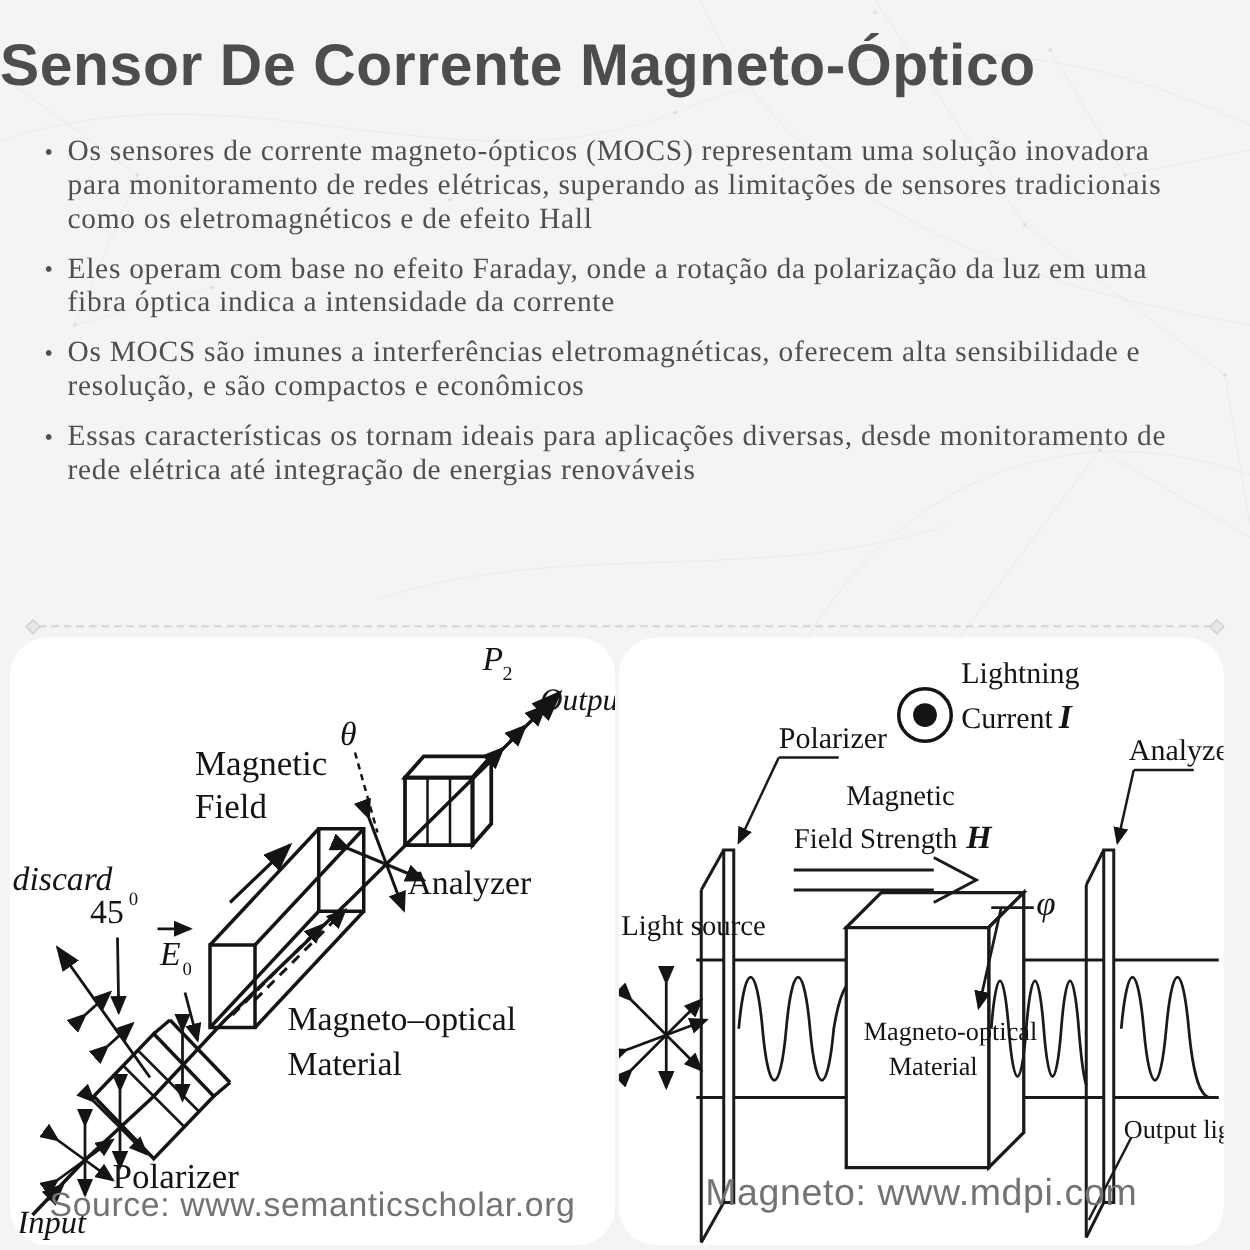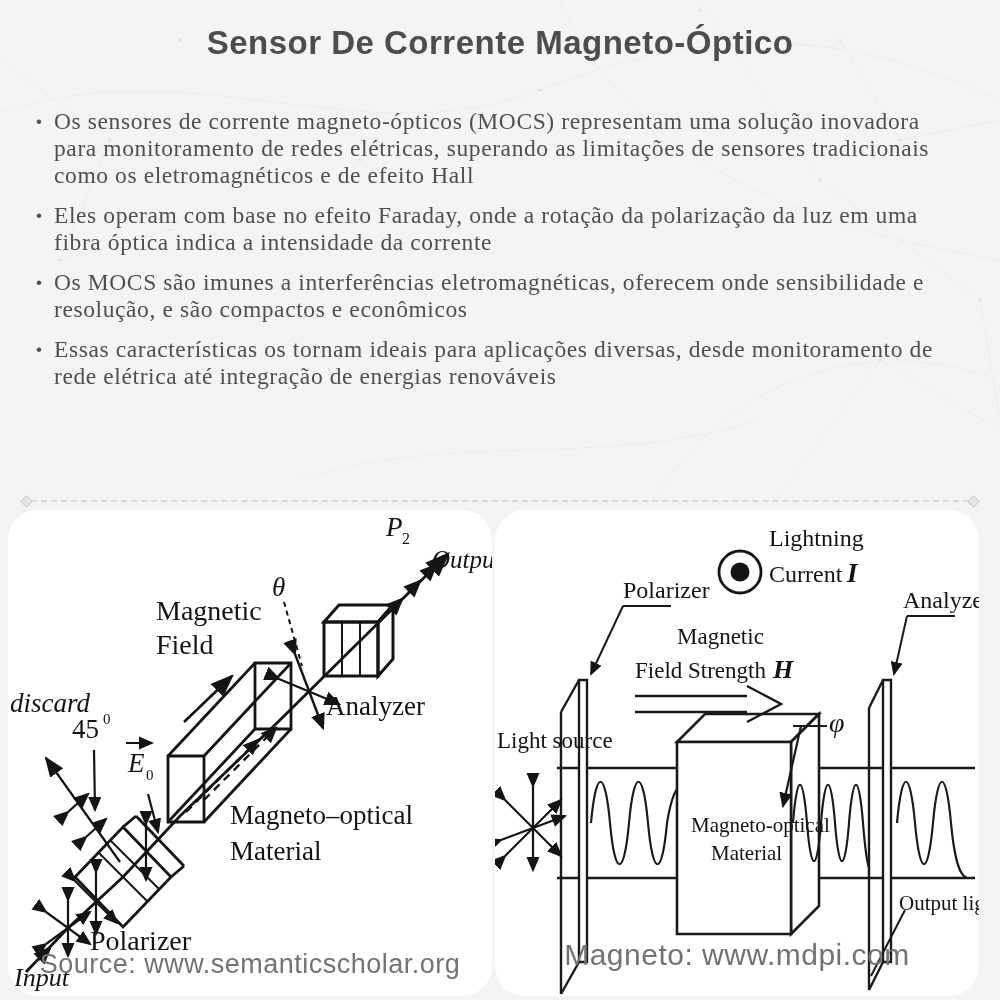--- a/index.html
+++ b/index.html
@@ -10,8 +10,8 @@
   }
   .bg-mesh{position:absolute;top:0;left:0;pointer-events:none;}
   .title{
-    position:absolute;top:24px;left:0;width:1000px;text-align:center;
-    font-size:33px;font-weight:700;color:#4d4d4d;letter-spacing:0.5px;
+    position:absolute;top:24px;left:0;width:1000px;
+    font-size:47px;font-weight:700;color:#4d4d4d;letter-spacing:0.5px;
   }
   .bullets{position:absolute;top:108px;left:36px;width:916px;}
   .bullet{display:flex;margin-bottom:13px;color:#4f4f4f;}

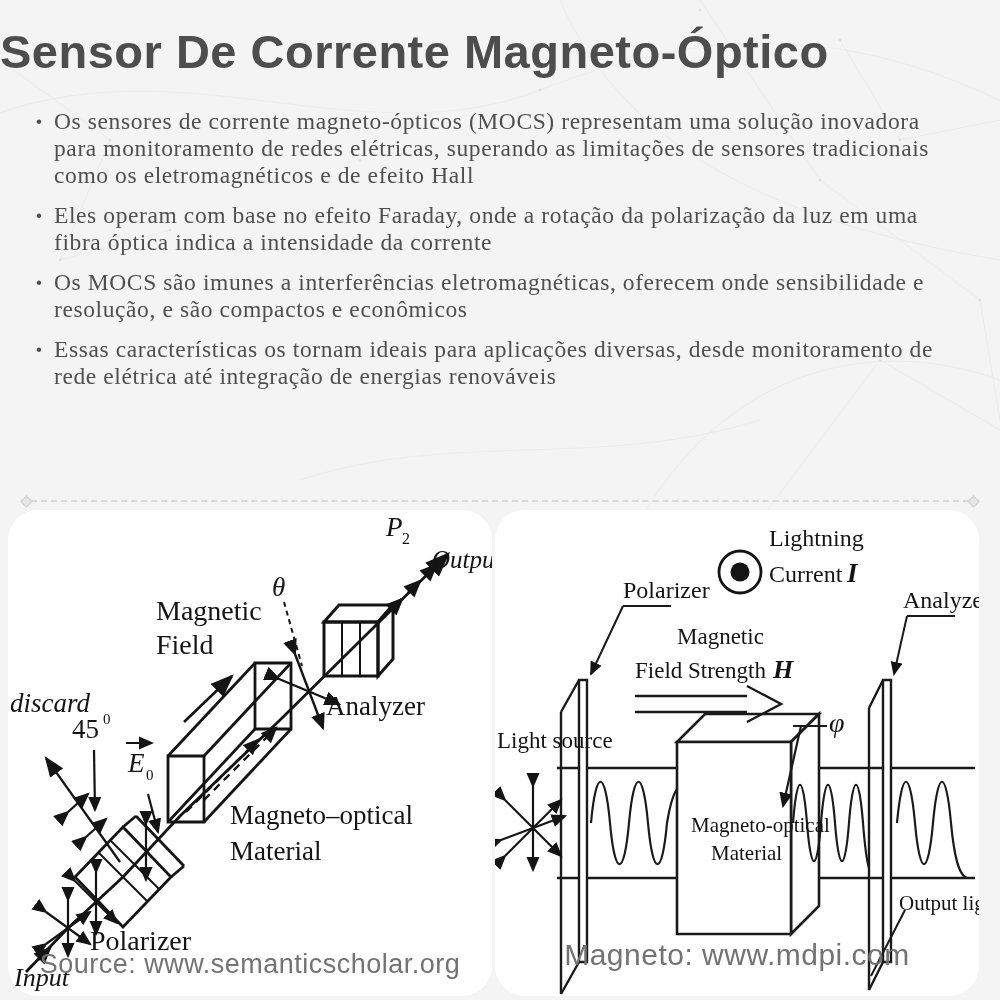--- a/index.html
+++ b/index.html
@@ -92,7 +92,7 @@
   </div>
   <div class="bullet">
     <span class="dot">•</span>
-    <span class="btxt">Os MOCS são imunes a interferências eletromagnéticas, oferecem onde sensibilidade e resolução, e são compactos e econômicos</span>
+    <span class="btxt">Os MOCS são imunes a interferências eletromagnéticas, oferecem alta sensibilidade e resolução, e são compactos e econômicos</span>
   </div>
   <div class="bullet">
     <span class="dot">•</span>

